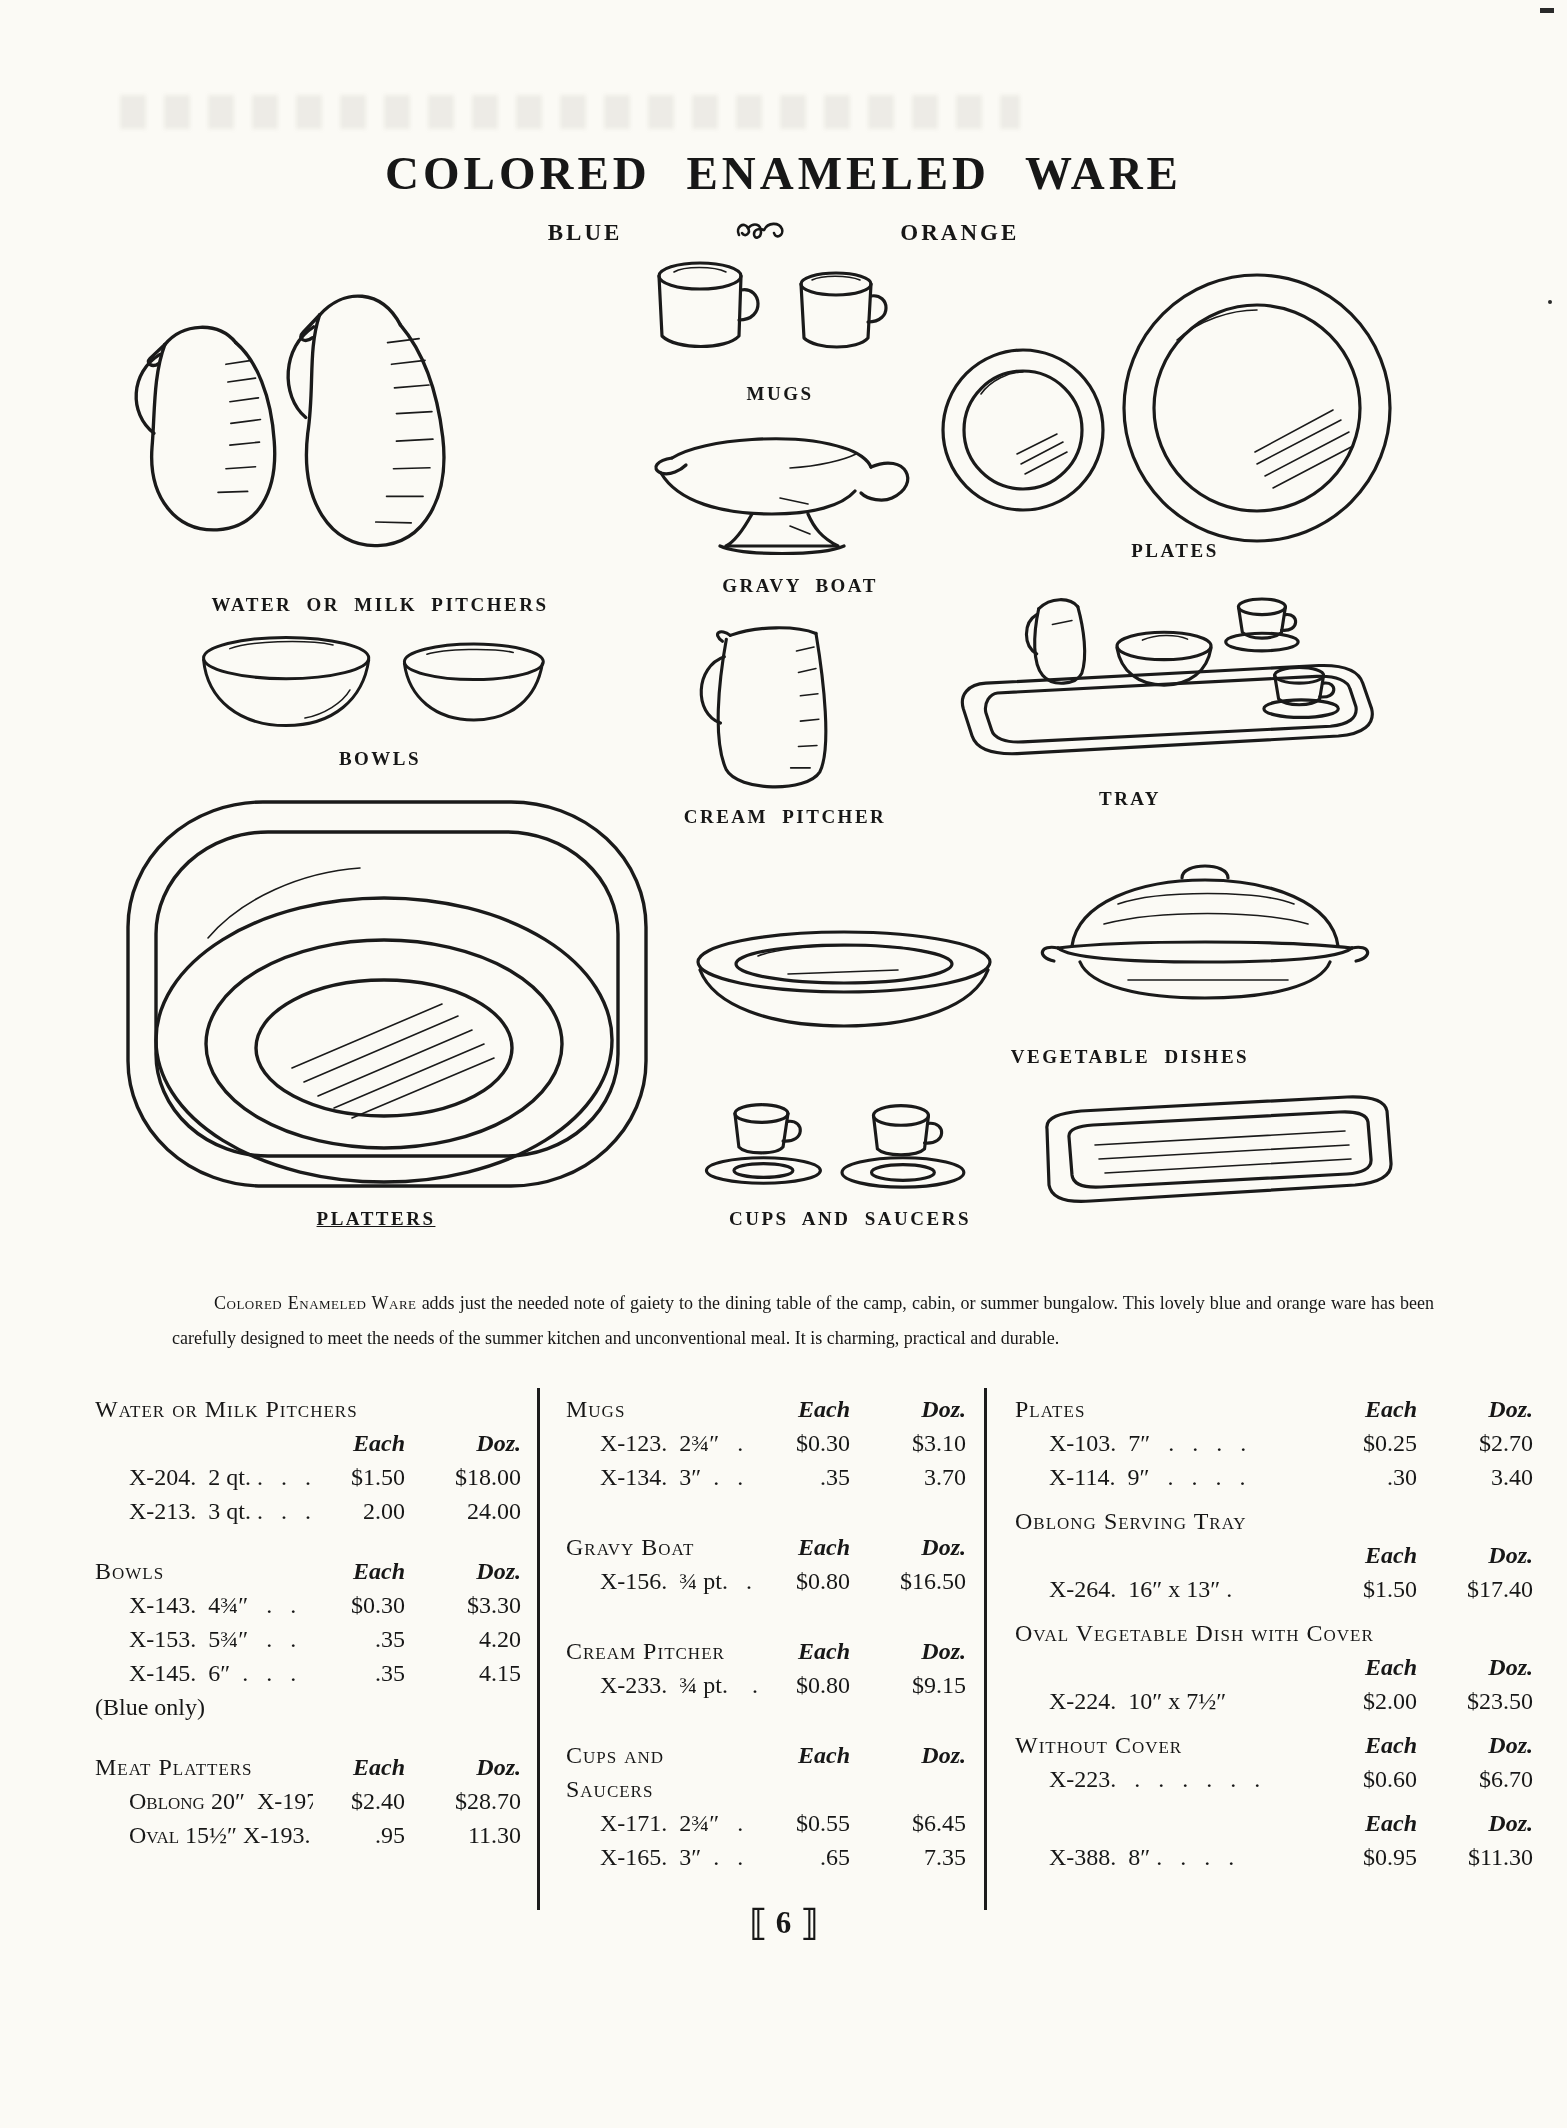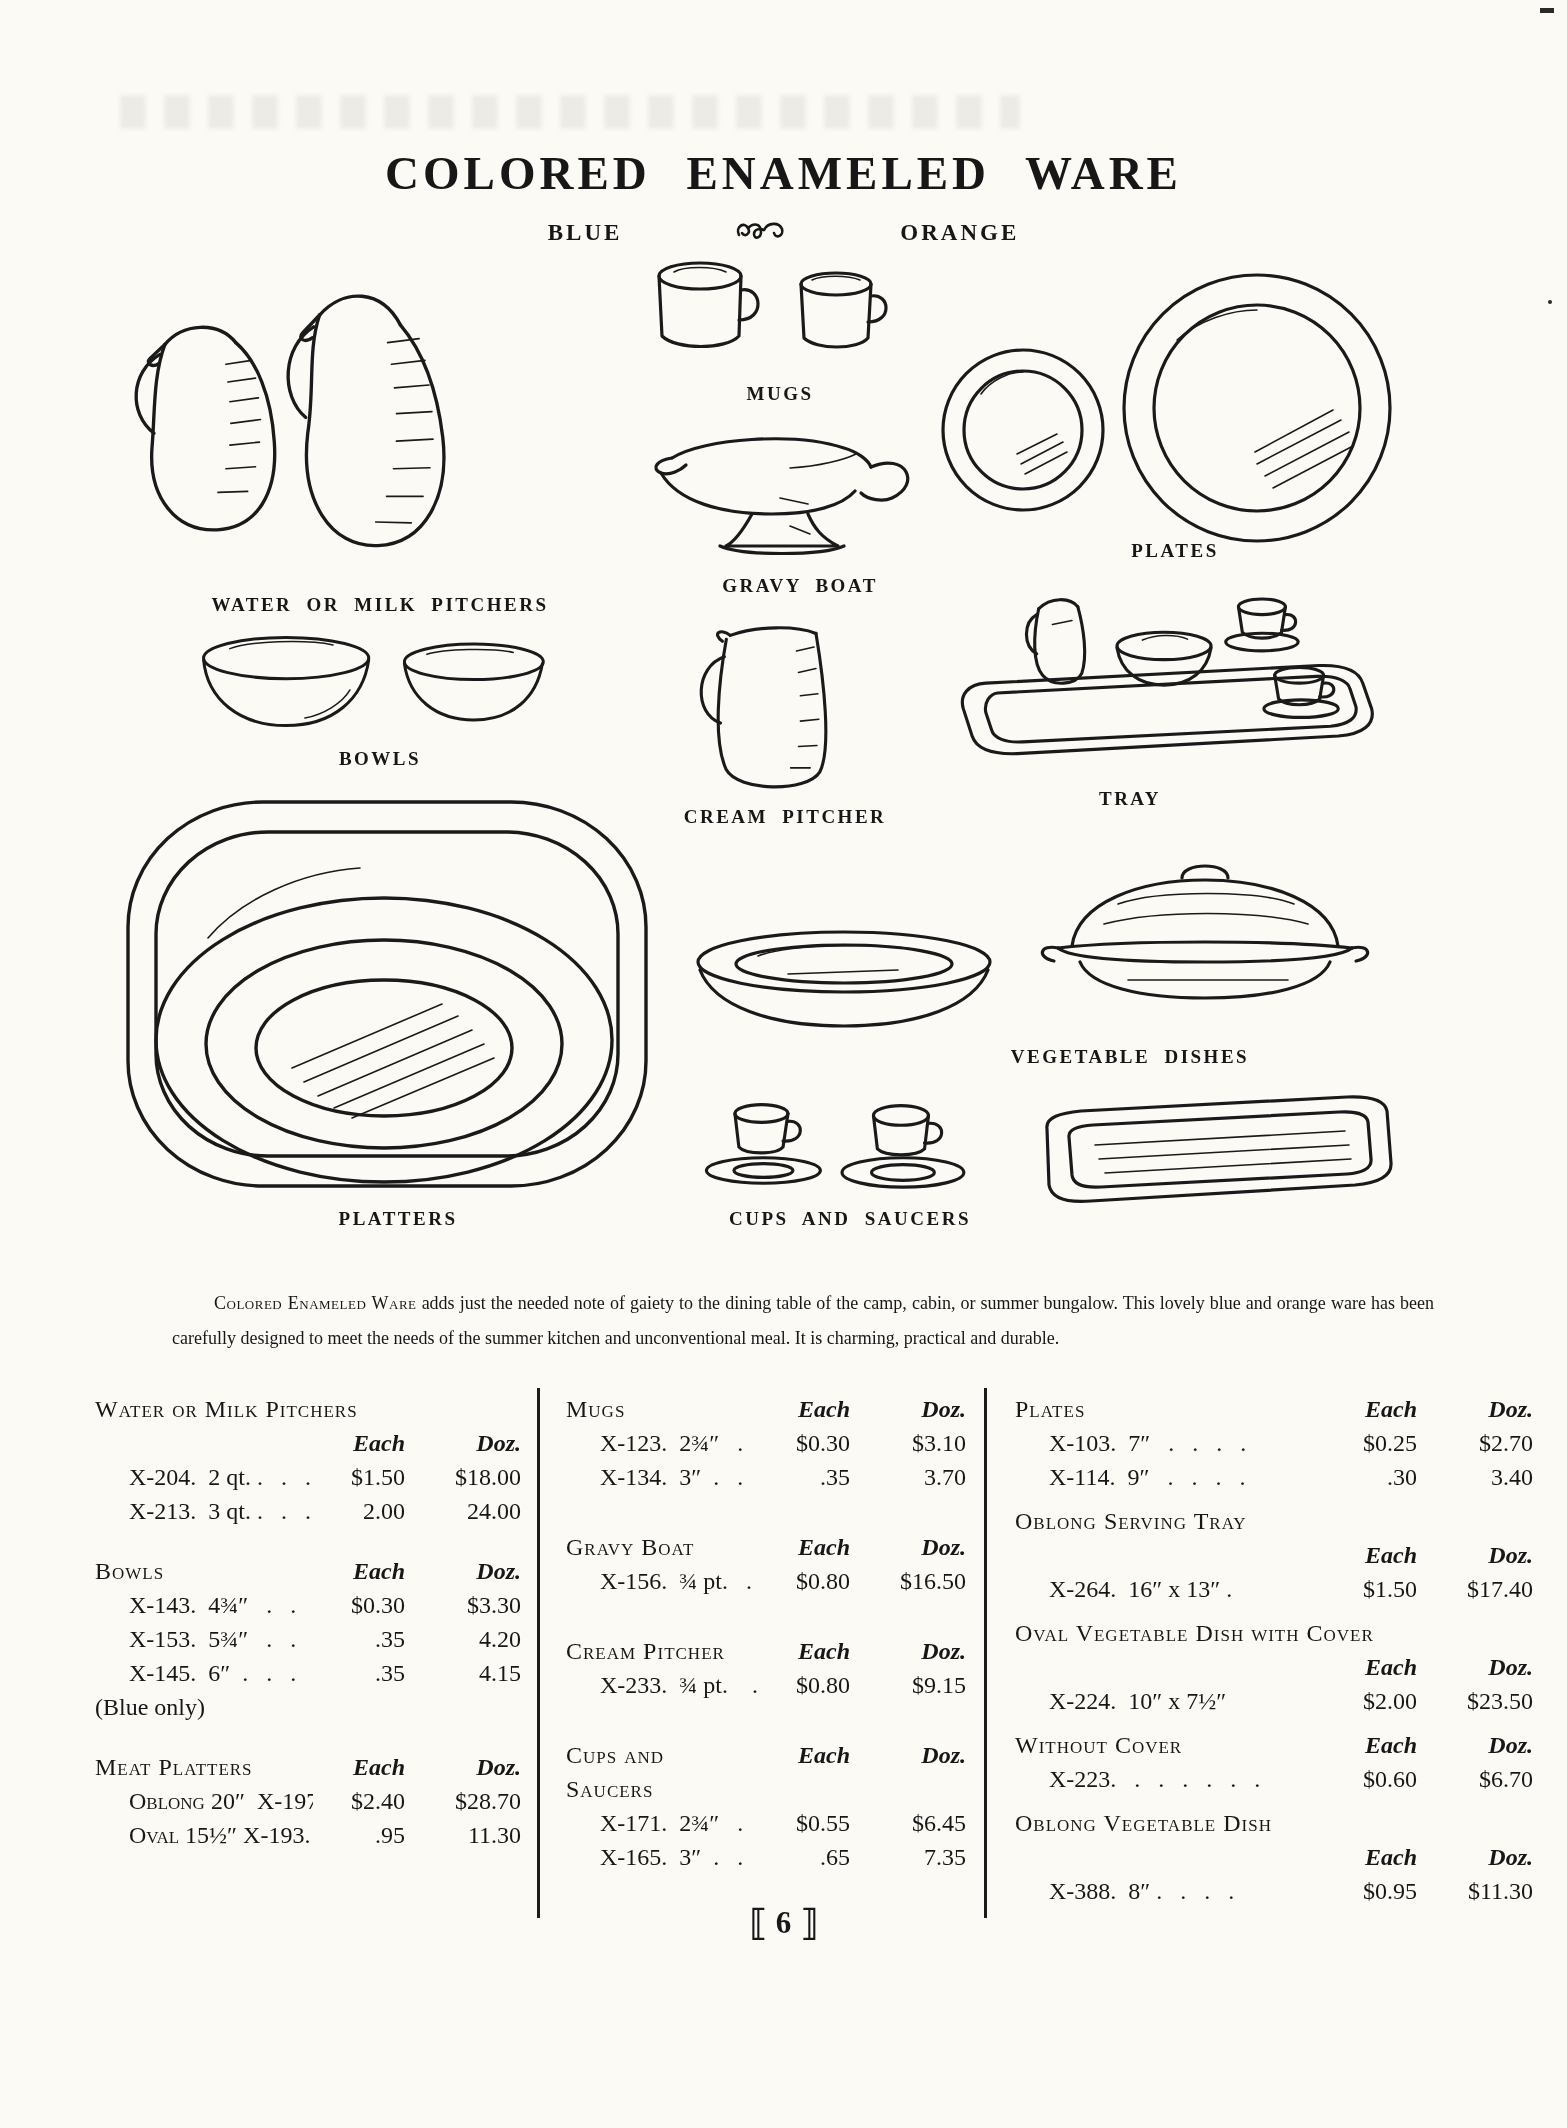--- a/index.html
+++ b/index.html
@@ -267,7 +267,7 @@
       </g>
     </svg>
   </div>
-  <div class="caption" style="left:158px;top:1208px;width:480px;">PLATTERS</div>
+  <div class="caption" style="left:136px;top:1208px;width:480px;text-decoration:underline;">PLATTERS</div>
 
   <div class="art" style="left:688px;top:918px;width:312px;height:130px;">
     <svg viewBox="0 0 312 130">

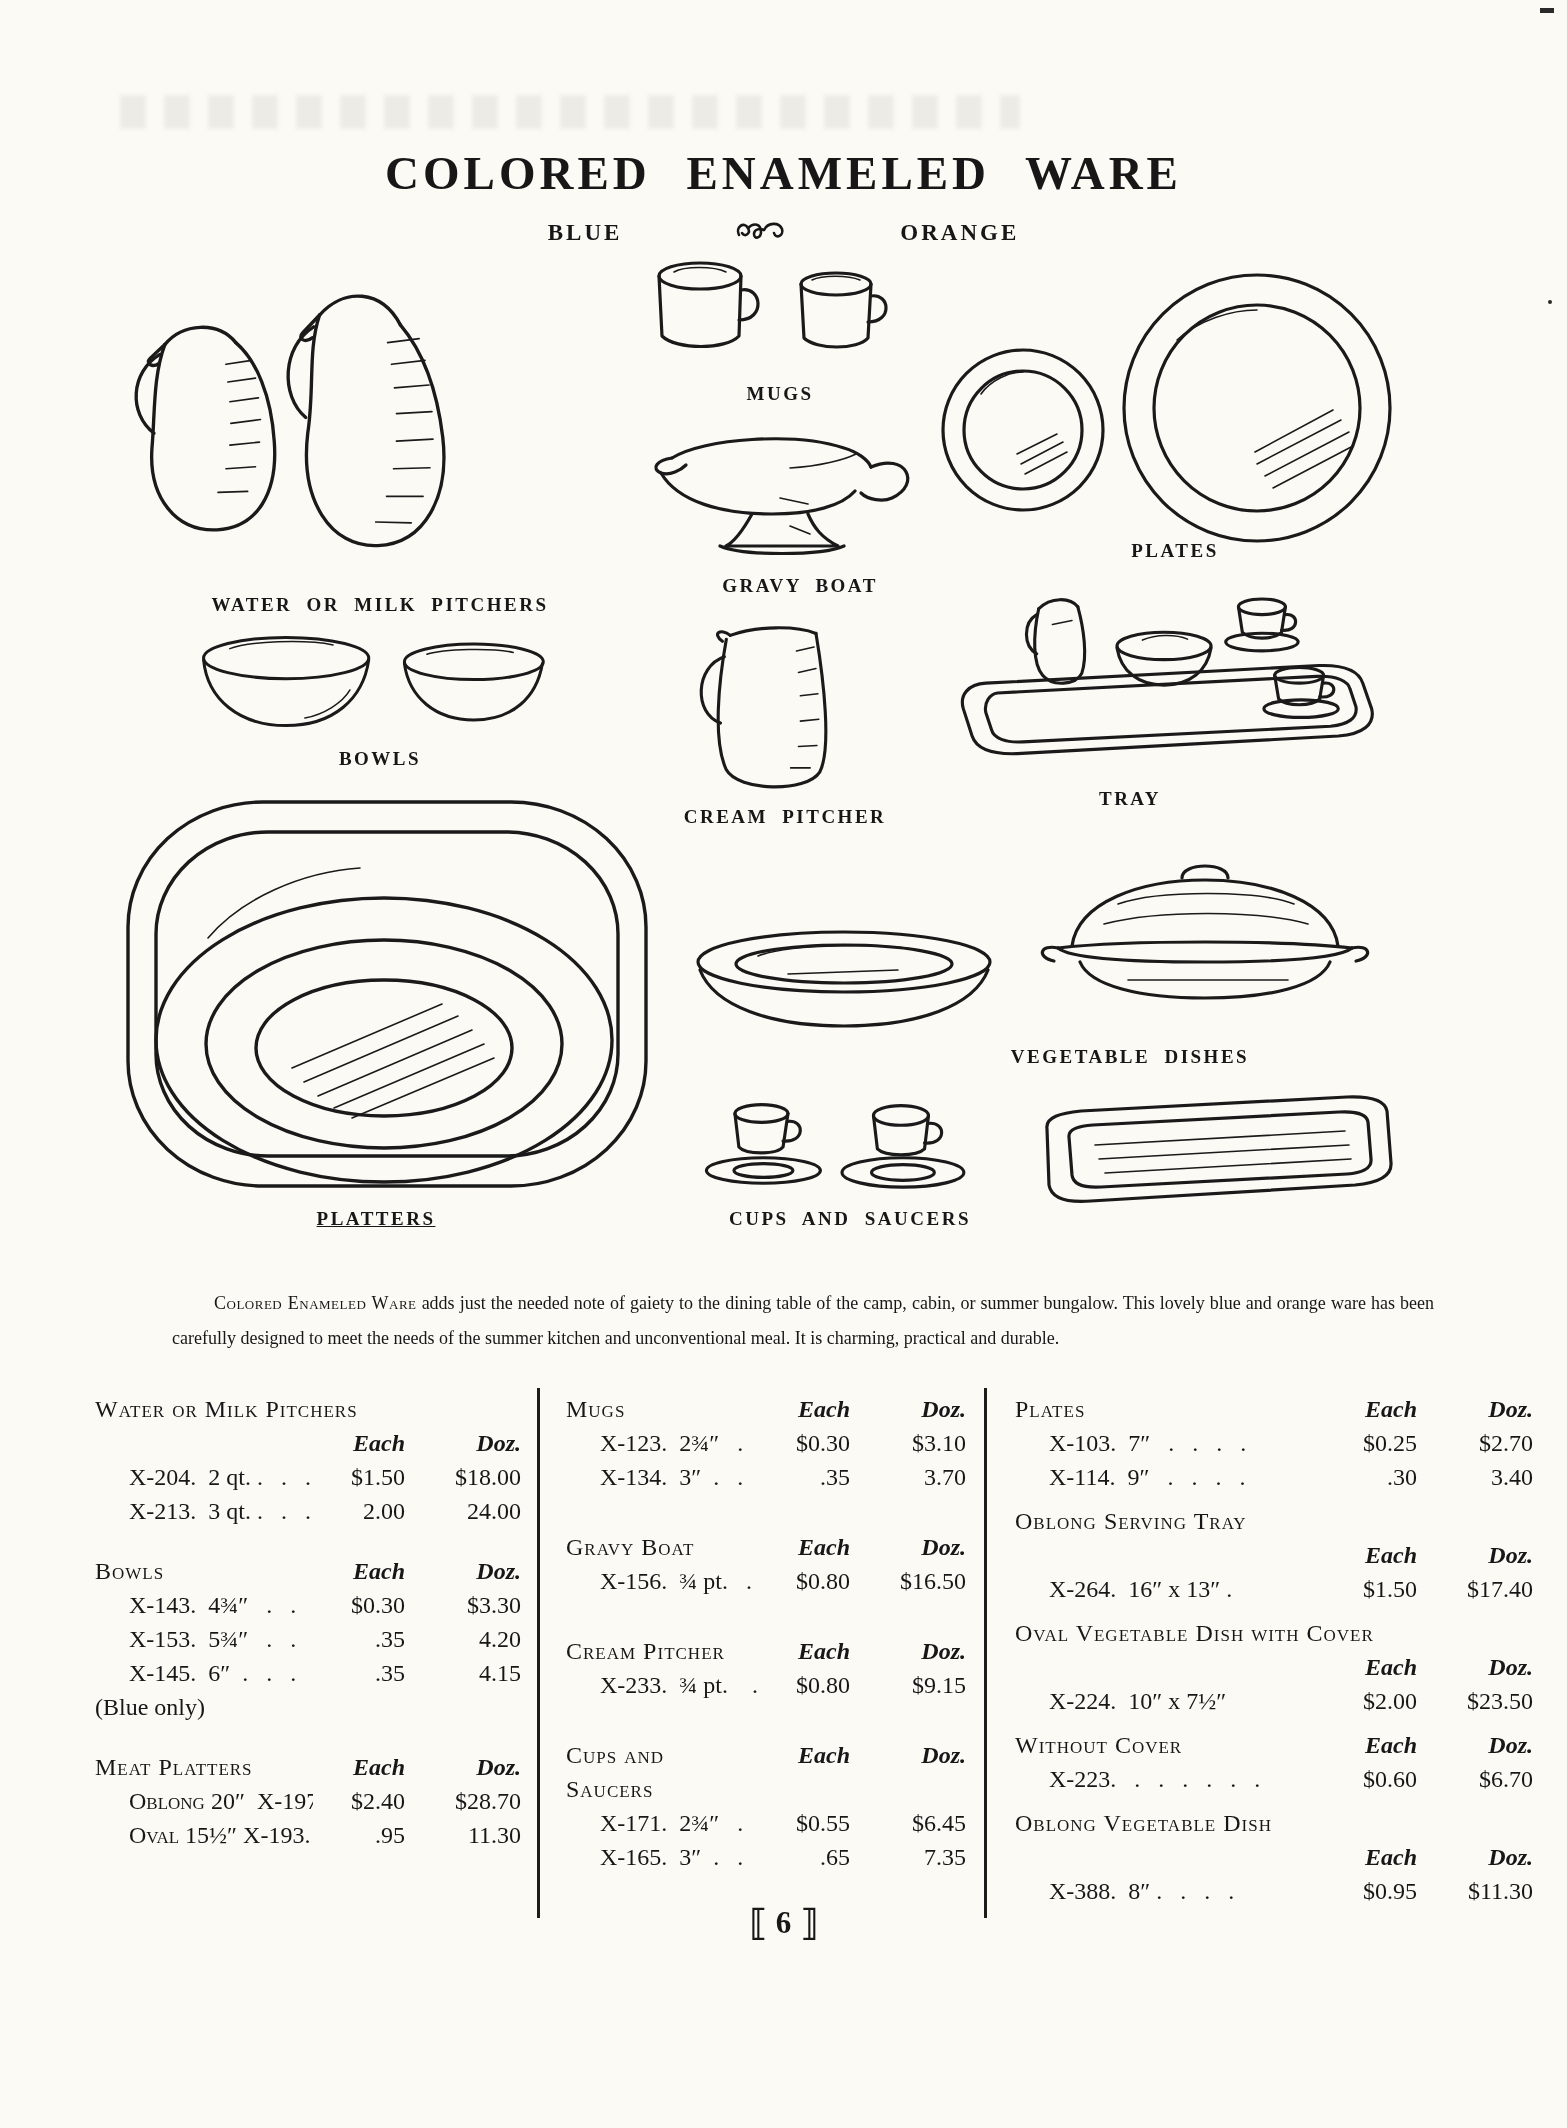--- a/index.html
+++ b/index.html
@@ -527,7 +527,6 @@
       </div>
 
       <div class="plsec">
-        <div class="pltitle">Oblong Vegetable Dish</div>
         <div class="plrow">
           <span class="plitem"></span>
           <span class="plval ital">Each</span>

